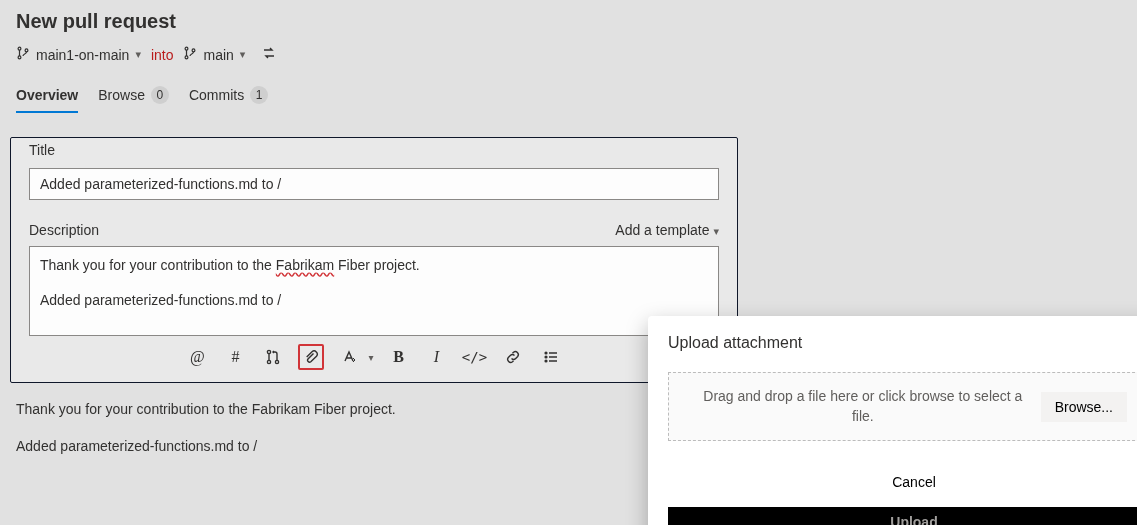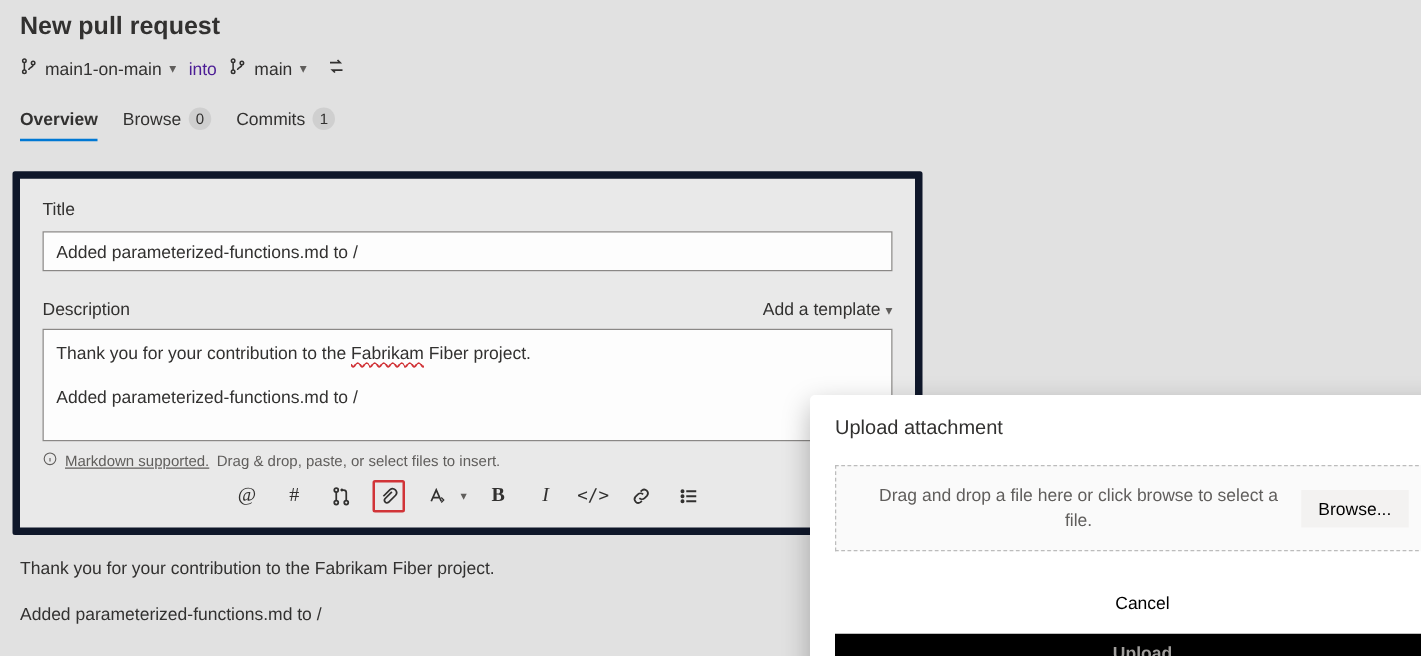--- a/index.html
+++ b/index.html
@@ -22,7 +22,7 @@
   .branch-chip { display: inline-flex; align-items: center; gap: 6px; }
   .branch-chip svg { width: 14px; height: 14px; }
   .chev-down { font-size: 11px; color: #605e5c; }
-  .into { color: #4c1d95; text-align: right; }
+  .into { color: #b91c1c; text-align: right; }
   .swap-icon svg { width: 16px; height: 16px; color: #323130; }
 
   

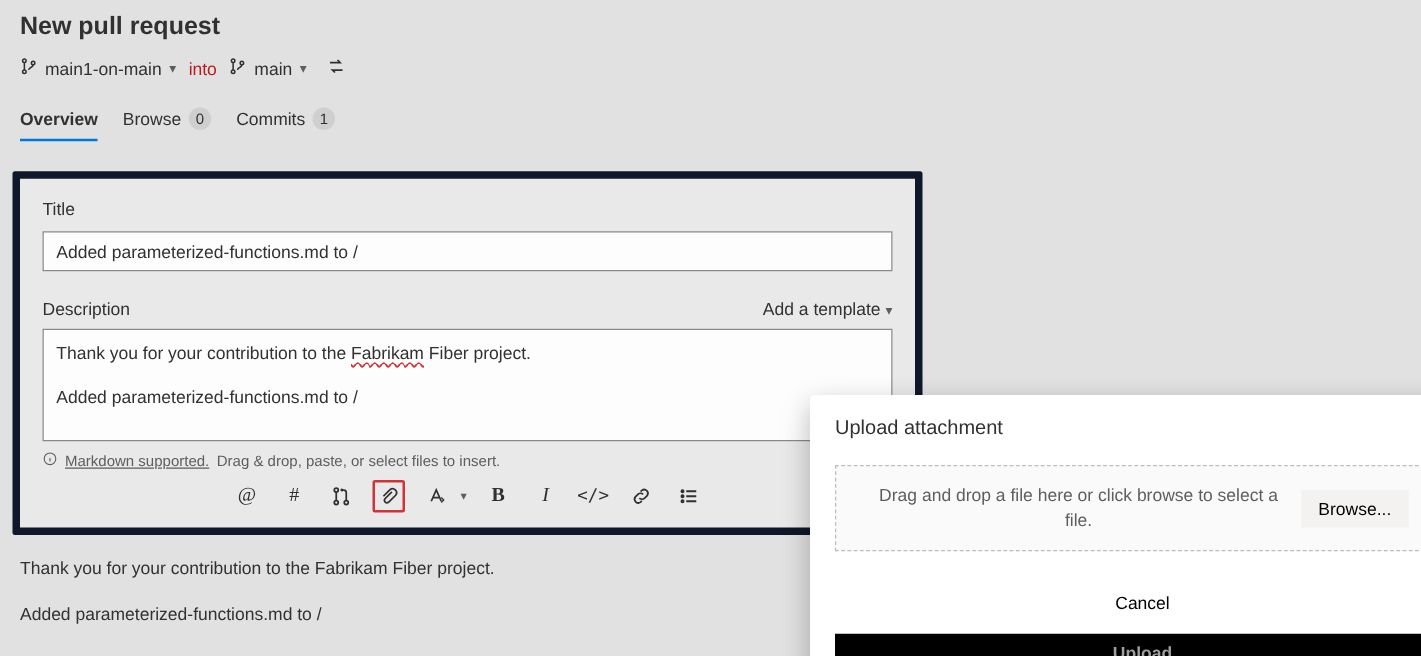--- a/index.html
+++ b/index.html
@@ -33,7 +33,7 @@
   .badge { display: inline-block; min-width: 18px; height: 18px; border-radius: 9px; background: #cfcfcf; color: #323130; font-size: 12px; line-height: 18px; text-align: center; padding: 0 5px; }
 
   
-  .card { margin: 22px 10px 0 10px; background: #e9e9e9; border: 6px solid #0f172a; border-radius: 2px; padding: 16px 18px 12px 18px; width: 728px; }
+  .card { margin: 22px 10px 0 10px; background: #e9e9e9; border: 1px solid #0f172a; border-radius: 2px; padding: 4px 18px 12px 18px; width: 728px; }
   .field-label { font-size: 14px; margin-bottom: 10px; display: block; }
   .text-input {
     width: 100%; height: 32px; border: 1px solid #8a8886; background: #fdfdfd; padding: 0 10px; font: inherit; color: #323130;

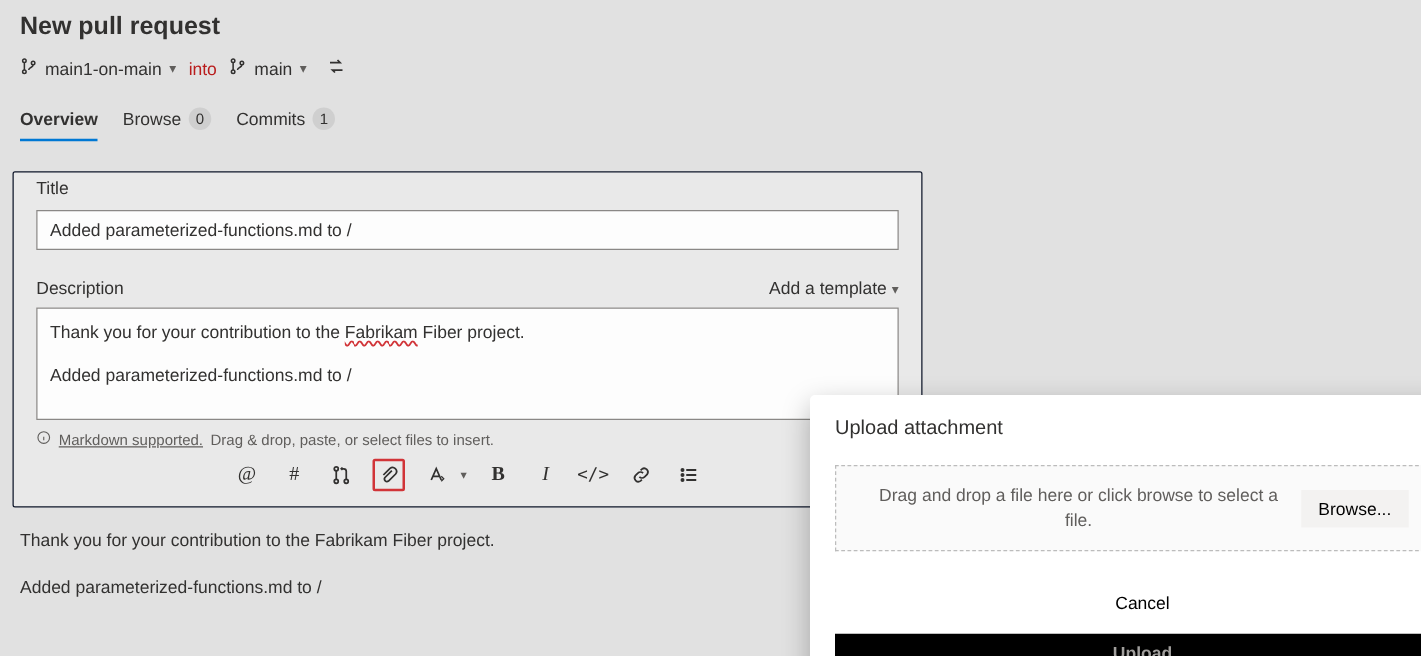--- a/index.html
+++ b/index.html
@@ -158,22 +158,6 @@
     <div>Added parameterized-functions.md to /</div>
   </div>
 
-  <div class="hint-row">
-    <span class="info-icon">
-      <svg viewBox="0 0 16 16" fill="none" stroke="currentColor" stroke-width="1.2">
-        <circle cx="8" cy="8" r="6.2"></circle>
-          <path d="M8 5.2v.01M8 7.2v3.6"></path>
-      </svg>
-    </span>
-    <a href="#">Markdown supported.</a>
-    <span>Drag &amp; drop, paste, or select files to insert.</span>
-    <span class="right-info info-icon">
-      <svg viewBox="0 0 16 16" fill="none" stroke="currentColor" stroke-width="1.2">
-        <circle cx="8" cy="8" r="6.2"></circle>
-          <path d="M8 5.2v.01M8 7.2v3.6"></path>
-      </svg>
-    </span>
-  </div>
 
   
   <div class="toolbar">

